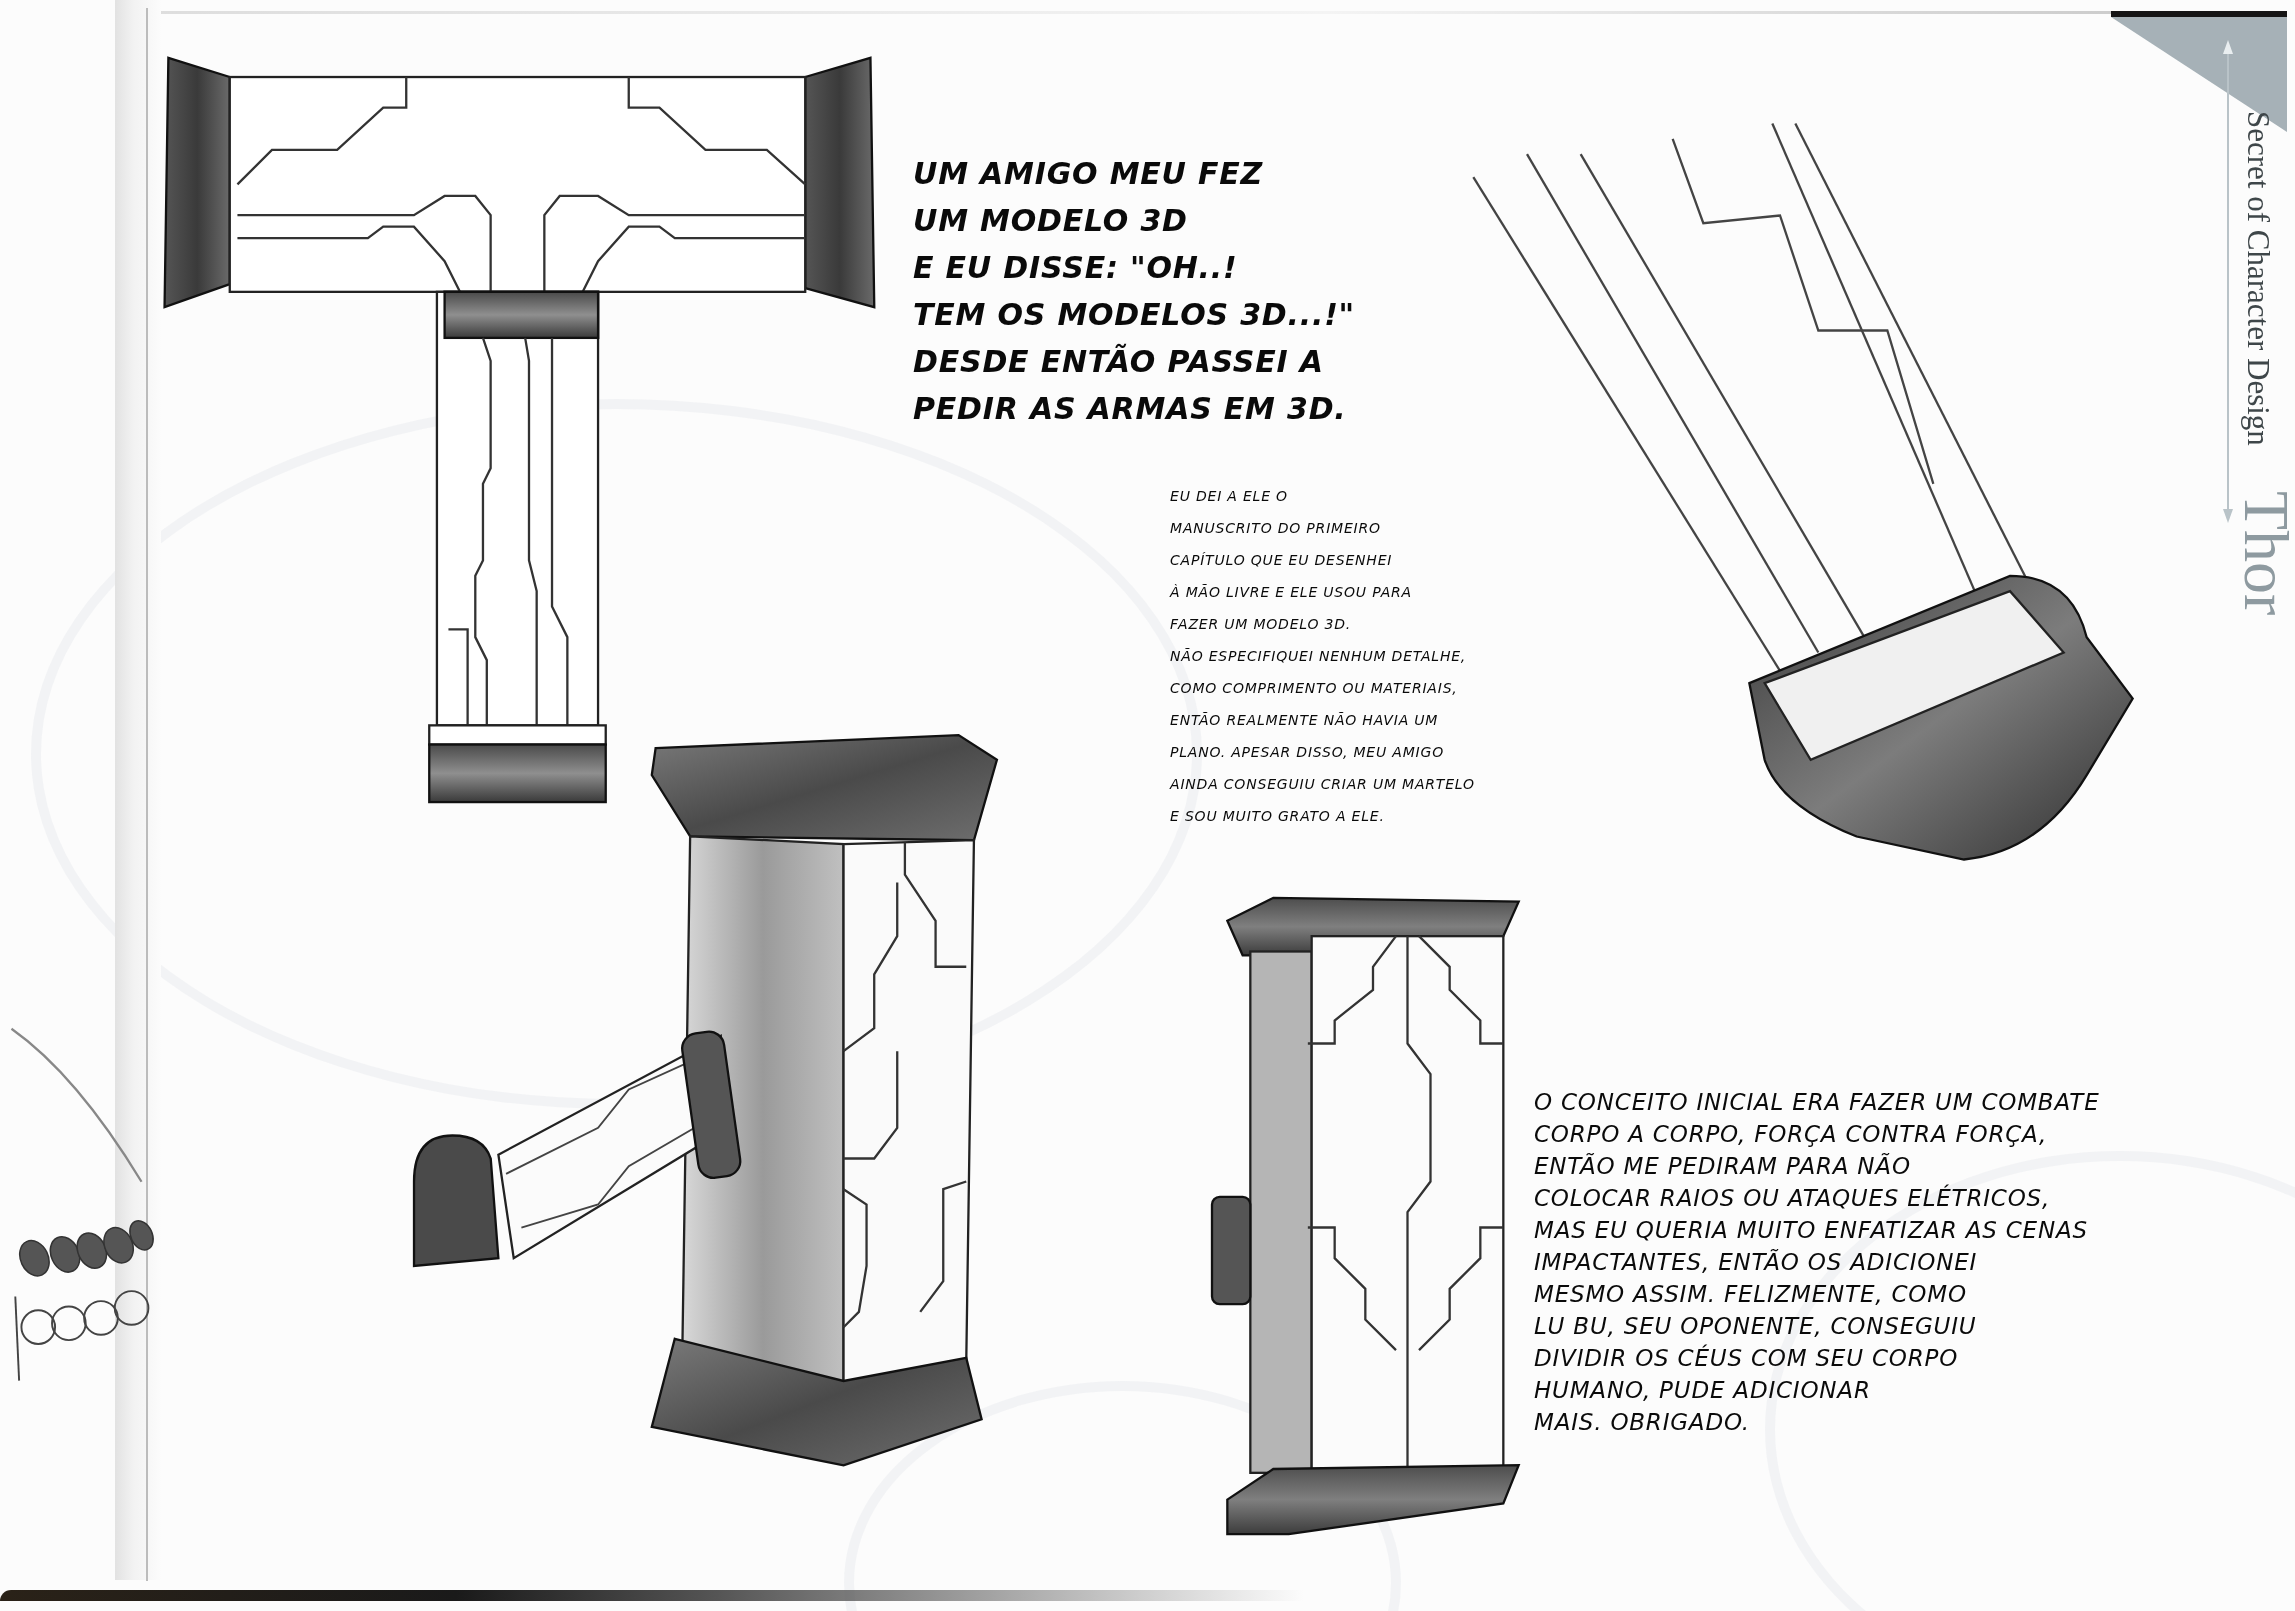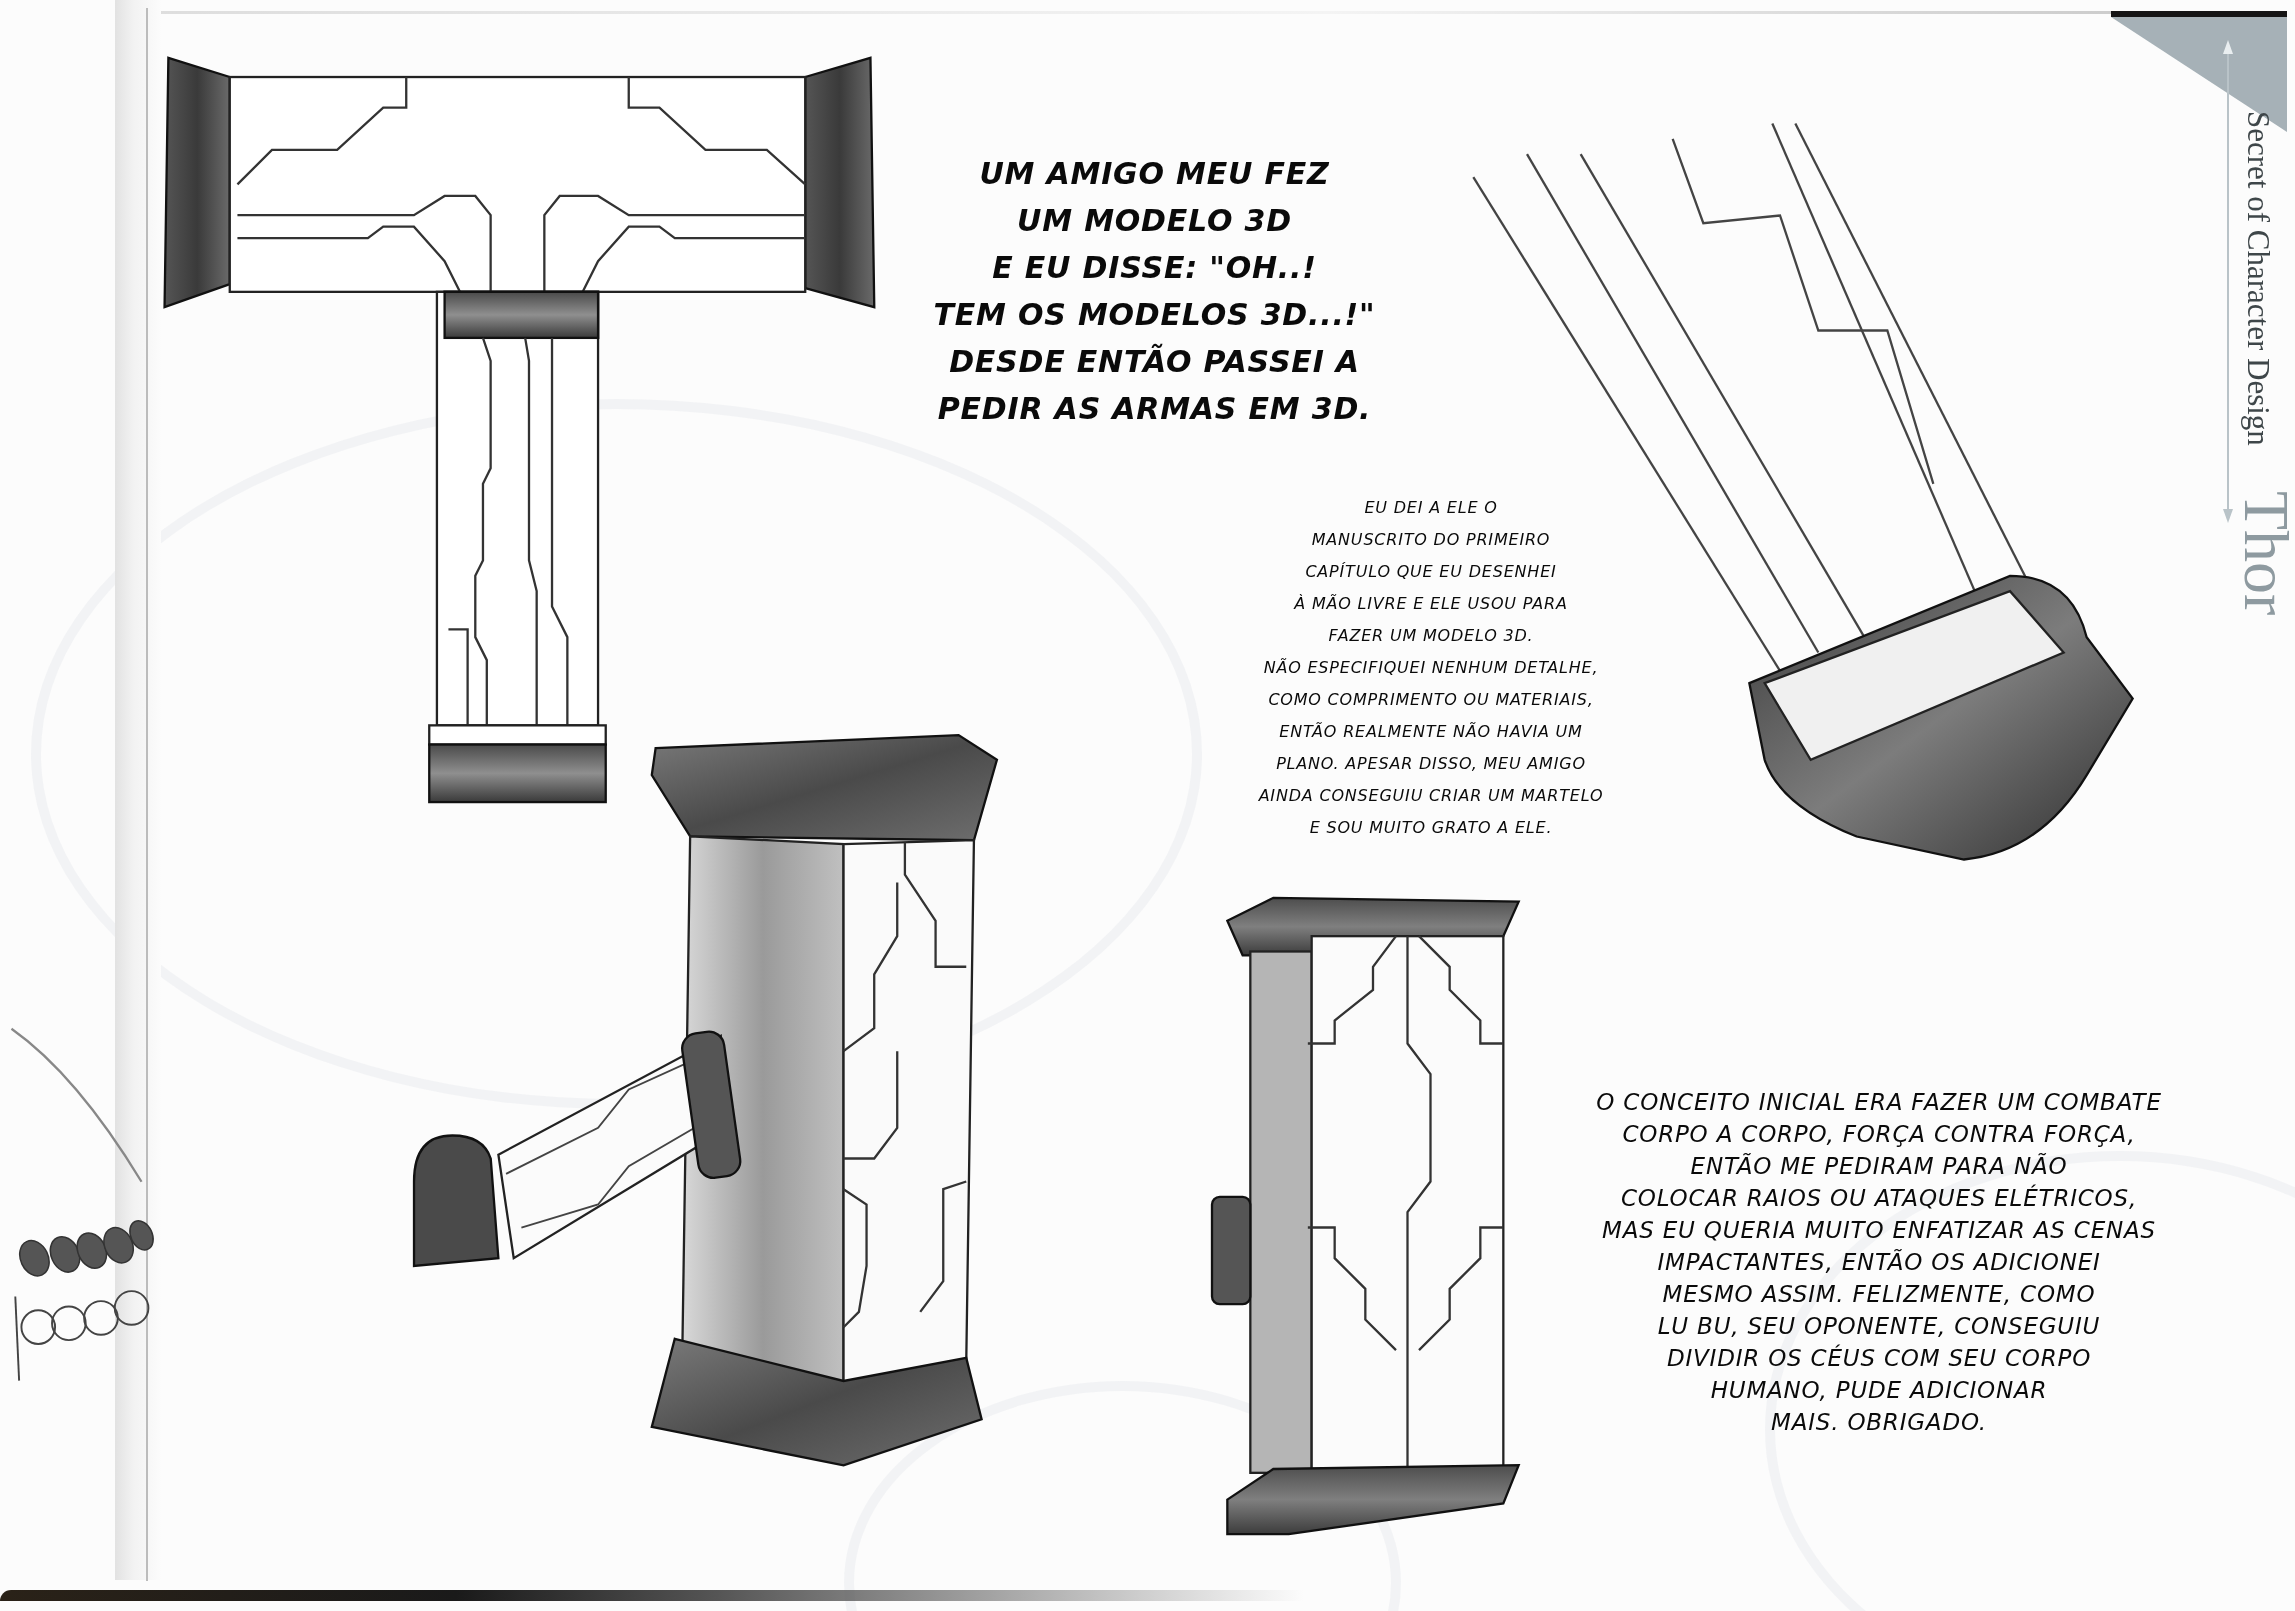--- a/index.html
+++ b/index.html
@@ -44,7 +44,7 @@
 
   
   .caption {
-    position: absolute; text-align: center; color: #0a0a0a;
+    position: absolute; text-align: left; color: #0a0a0a;
     font-family: "DejaVu Sans", sans-serif; font-style: oblique; font-weight: bold;
     text-transform: uppercase; white-space: pre-line; letter-spacing: 0.8px;
   }

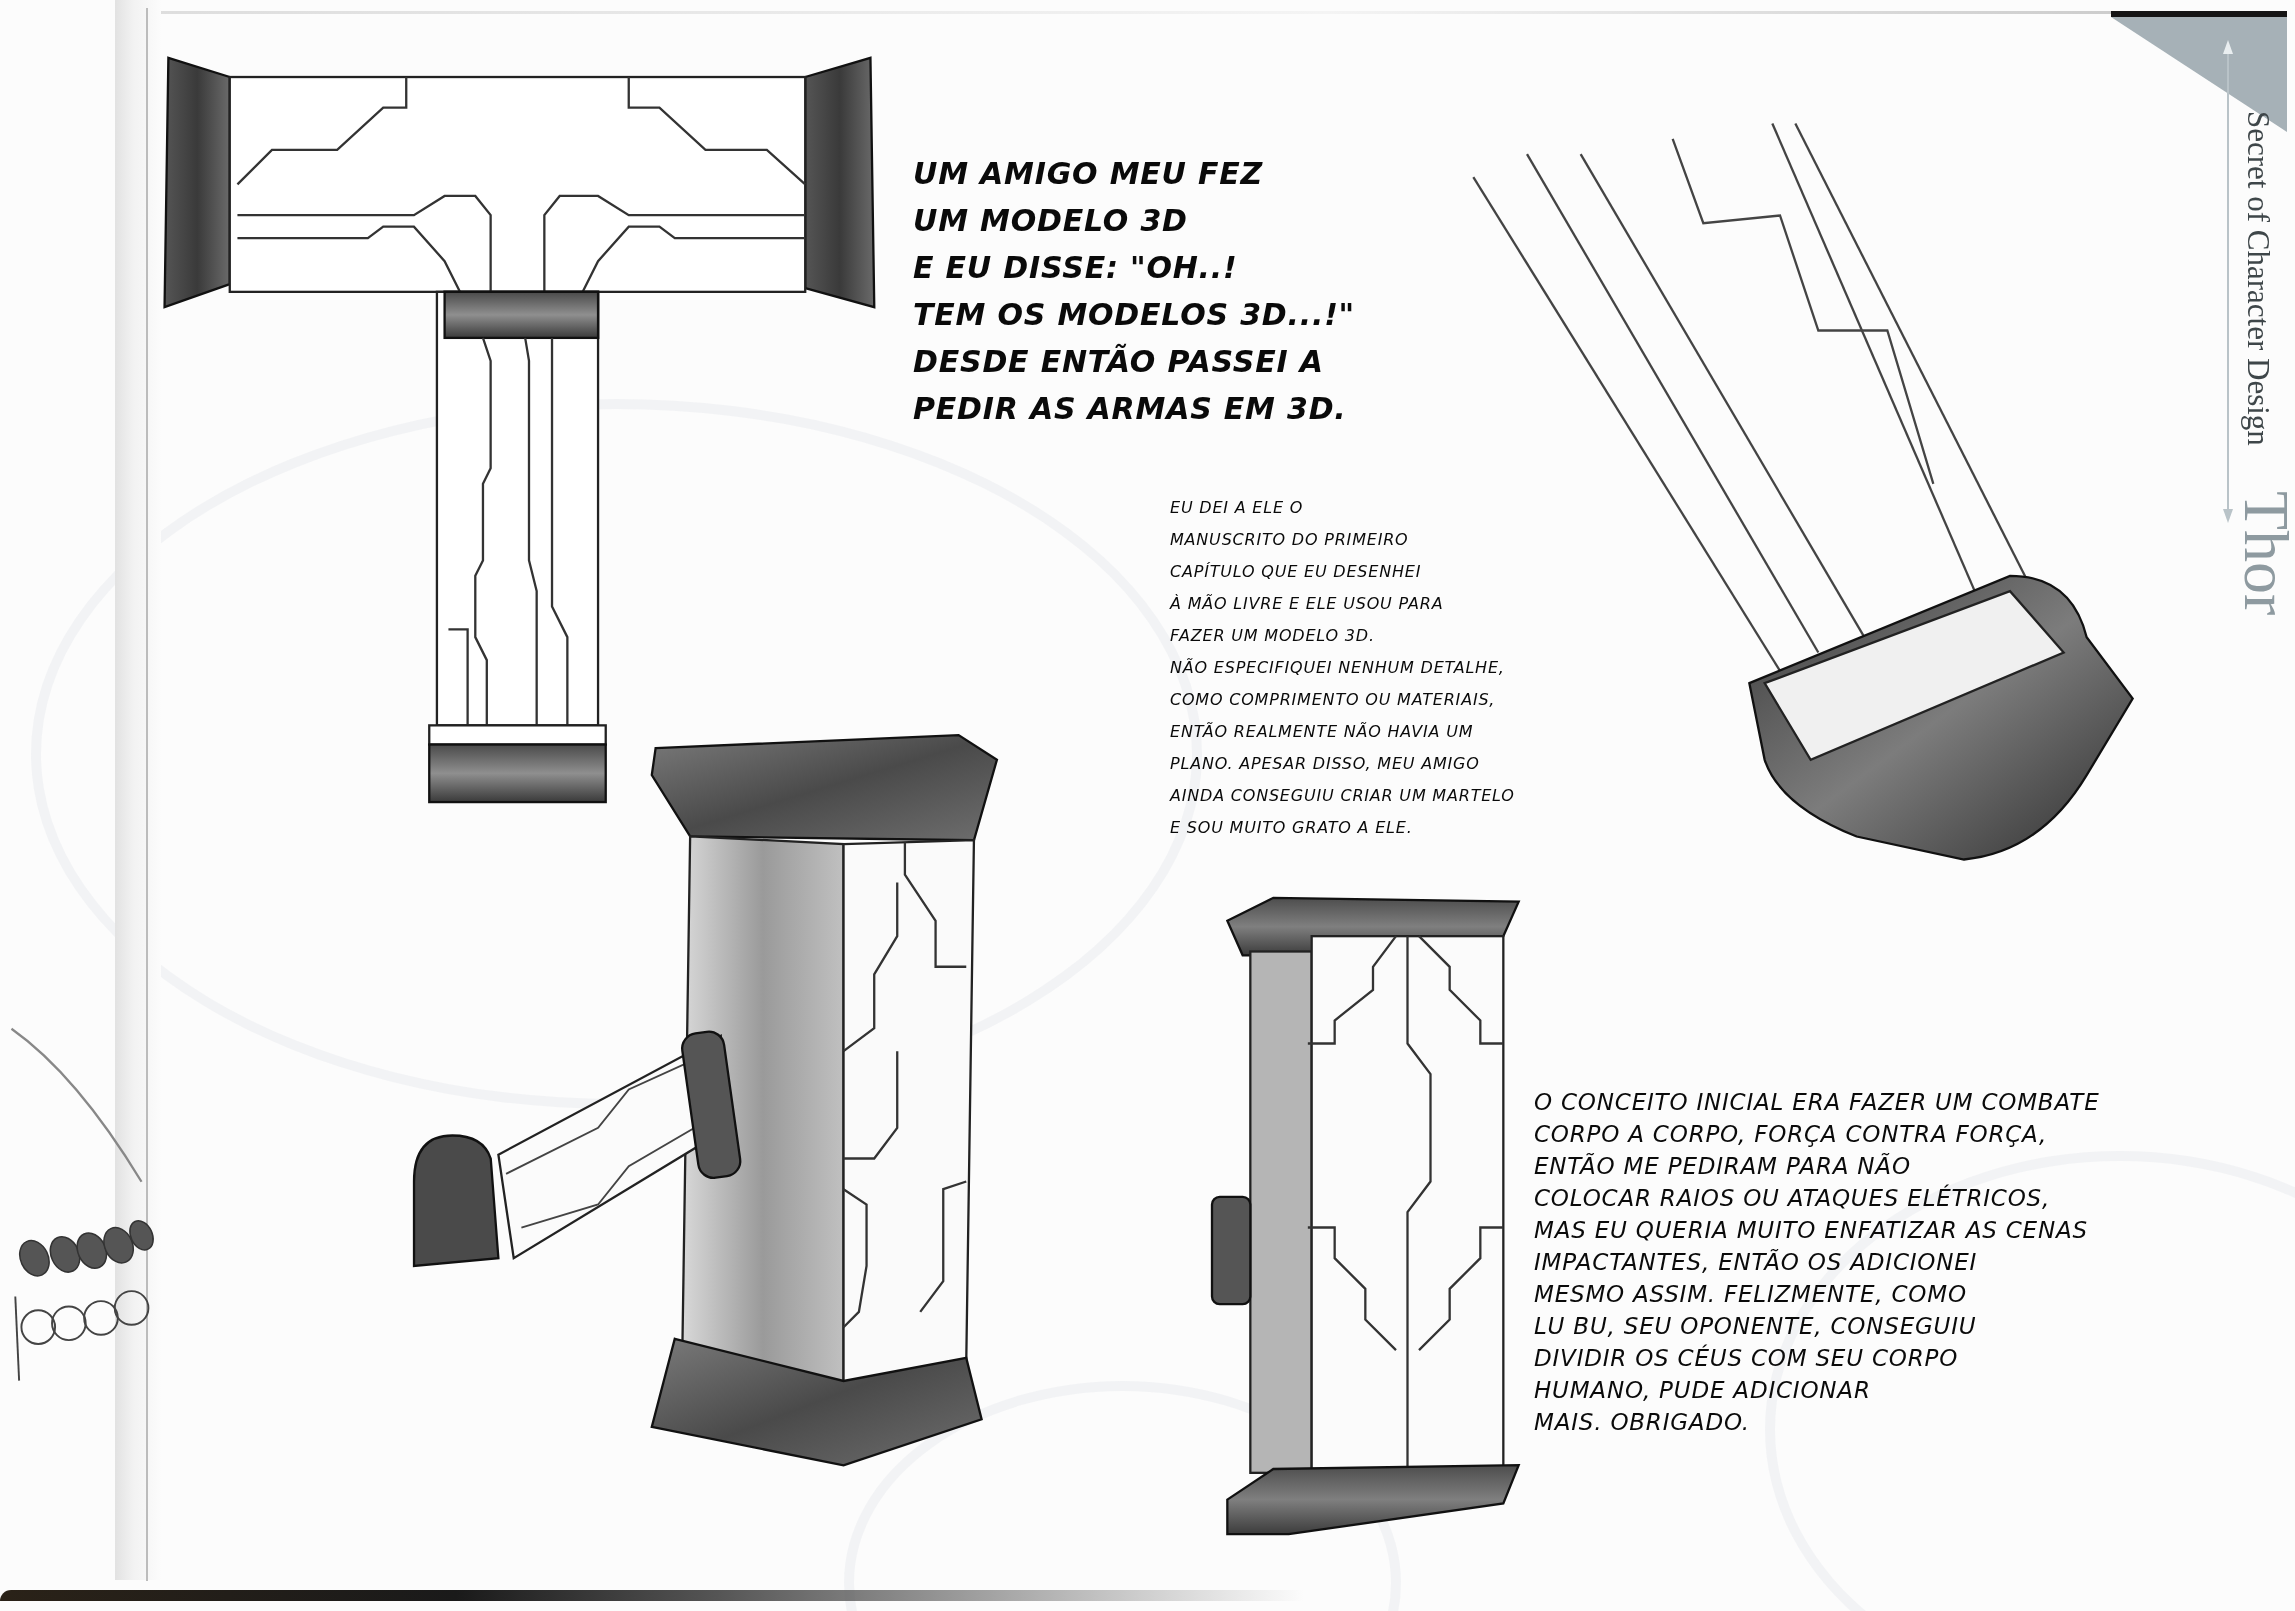--- a/index.html
+++ b/index.html
@@ -49,7 +49,7 @@
     text-transform: uppercase; white-space: pre-line; letter-spacing: 0.8px;
   }
   .caption-1 { left: 913px; top: 150px; width: 483px; font-size: 30px; line-height: 47px; }
-  .caption-2 { left: 1170px; top: 492px; width: 522px; font-size: 16px; line-height: 32px; font-weight: normal; }
+  .caption-2 { left: 1170px; top: 480px; width: 522px; font-size: 14px; line-height: 32px; font-weight: normal; }
   .caption-3 { left: 1534px; top: 1086px; width: 690px; font-size: 23px; line-height: 32px; font-weight: normal; }
 
   

